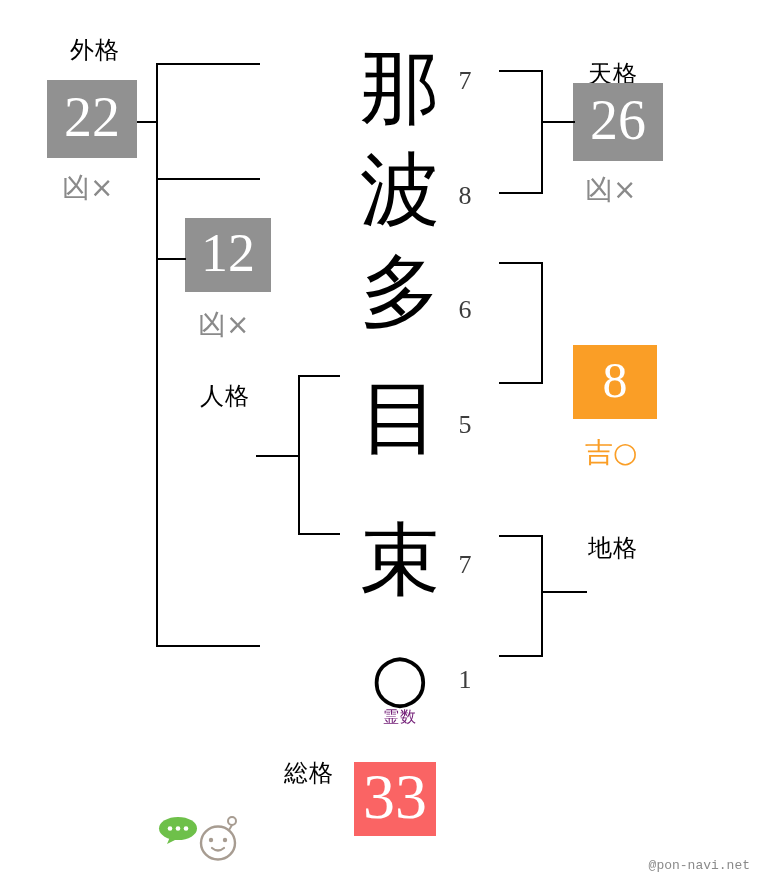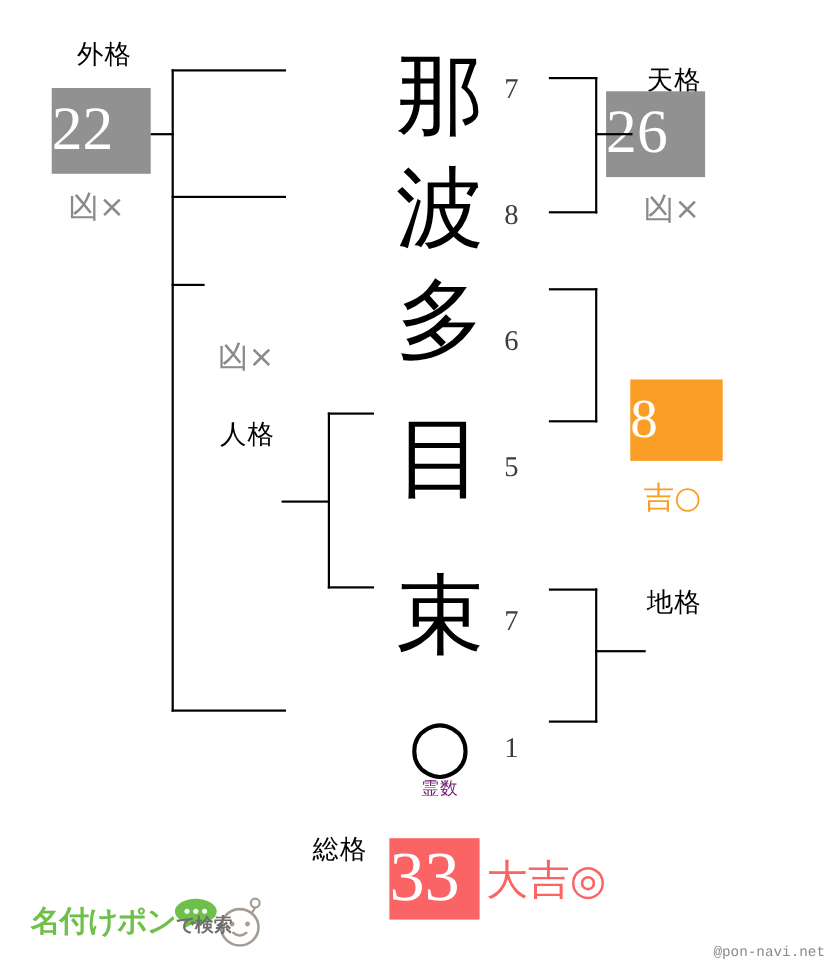--- a/index.html
+++ b/index.html
@@ -60,7 +60,7 @@
     position: absolute;
     display: flex;
     align-items: center;
-    justify-content: flex-start;
+    justify-content: center;
     color: #ffffff;
     font-family: "Liberation Serif", serif;
     font-weight: 400;

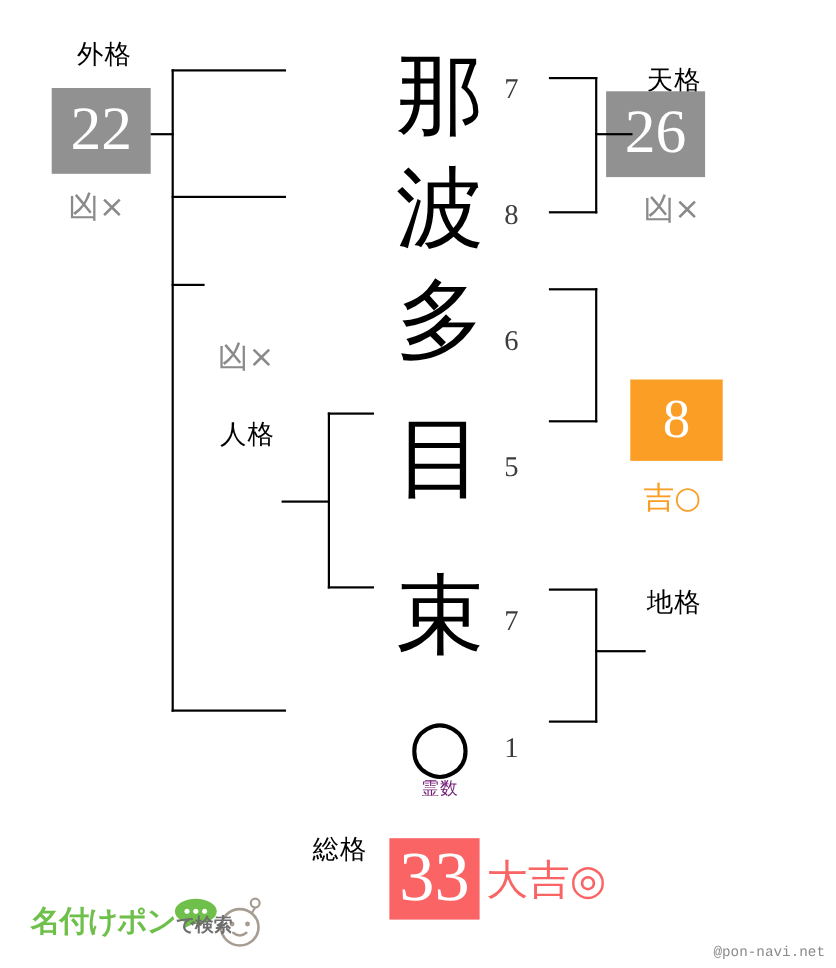--- a/index.html
+++ b/index.html
@@ -192,7 +192,7 @@
 
   <div class="kaku-label" style="left:588px; top:48px;margin-top:16px;">天格</div>
 
-  <div class="val-box box-gray size-lg" style="left:551px; top:83px;">
+  <div class="val-box box-gray size-lg" style="left:573px; top:83px;">
     <span class="num">26</span>
   </div>
 

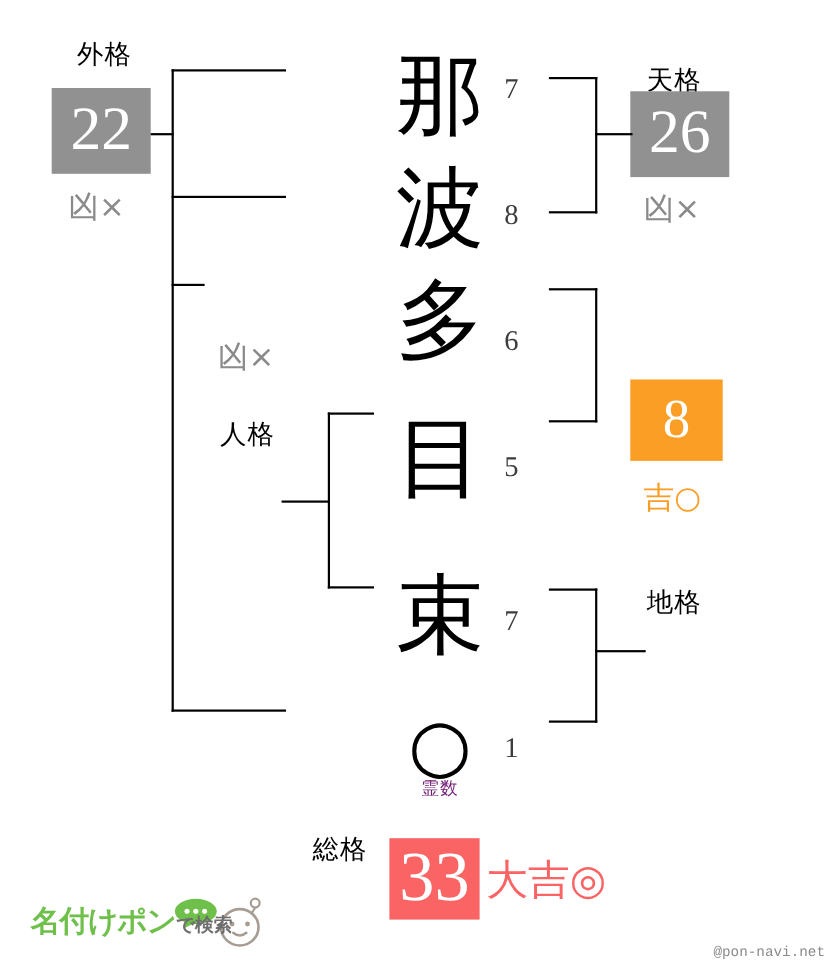--- a/index.html
+++ b/index.html
@@ -185,6 +185,9 @@
 
   <div class="verdict verdict-gray" style="left:62px; top:173px;">凶×</div>
 
+  <div class="val-box box-gray size-md" style="left:185px; top:218px;">
+    <span class="num">12</span>
+  </div>
 
   <div class="verdict verdict-gray" style="left:198px; top:310px;">凶×</div>
 

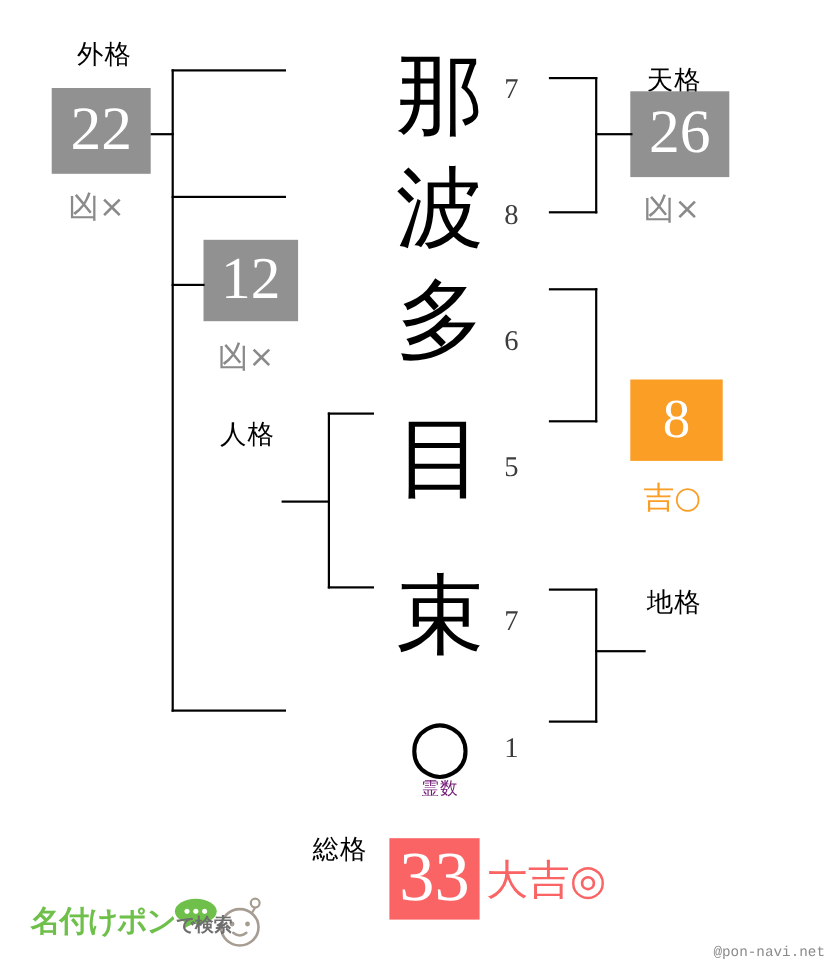--- a/index.html
+++ b/index.html
@@ -263,7 +263,6 @@
     <span class="num">33</span>
   </div>
 
-  <div class="verdict verdict-red" style="left:442px; top:780px;">大吉◎</div>
 
   <div id="logo-block">
 

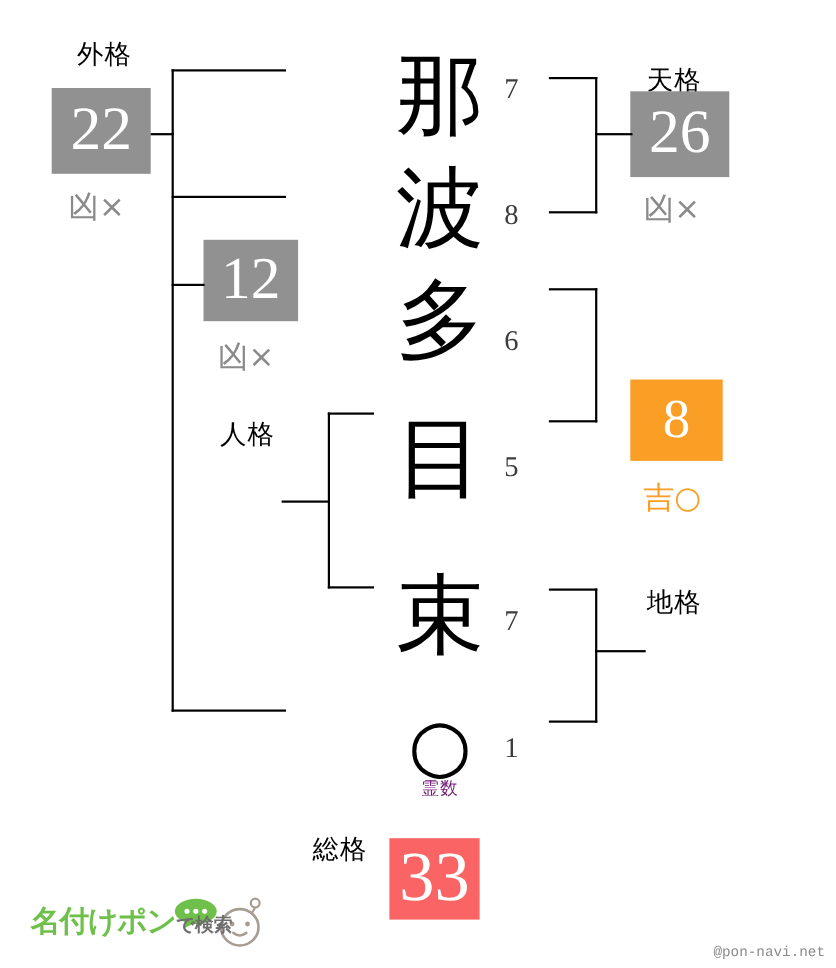--- a/index.html
+++ b/index.html
@@ -283,7 +283,6 @@
       <path d="M16 34 Q22 39 28 34" fill="none" stroke="#a79c91" stroke-width="2.2" stroke-linecap="round"></path>
     </svg>
 
-    <div class="logo-main"><span>名付けポン</span><span class="small-part">で検索</span></div>
 
   </div>
 

